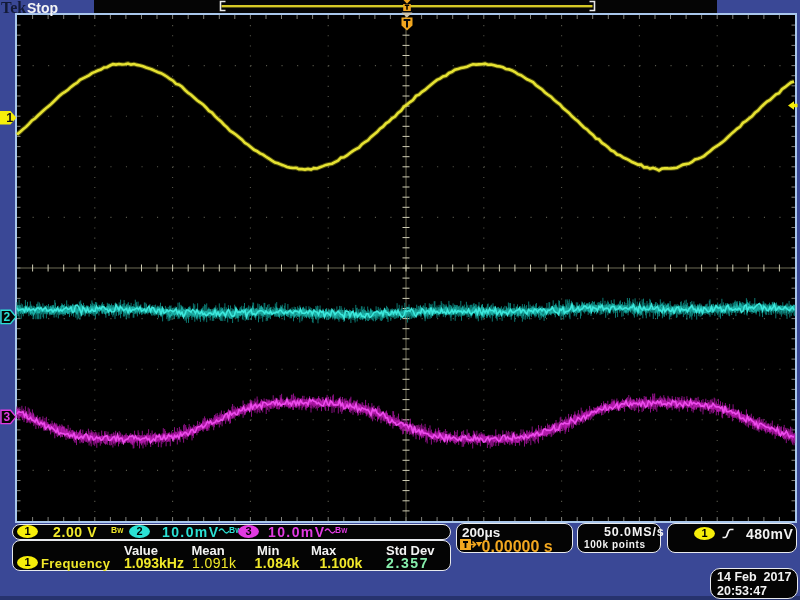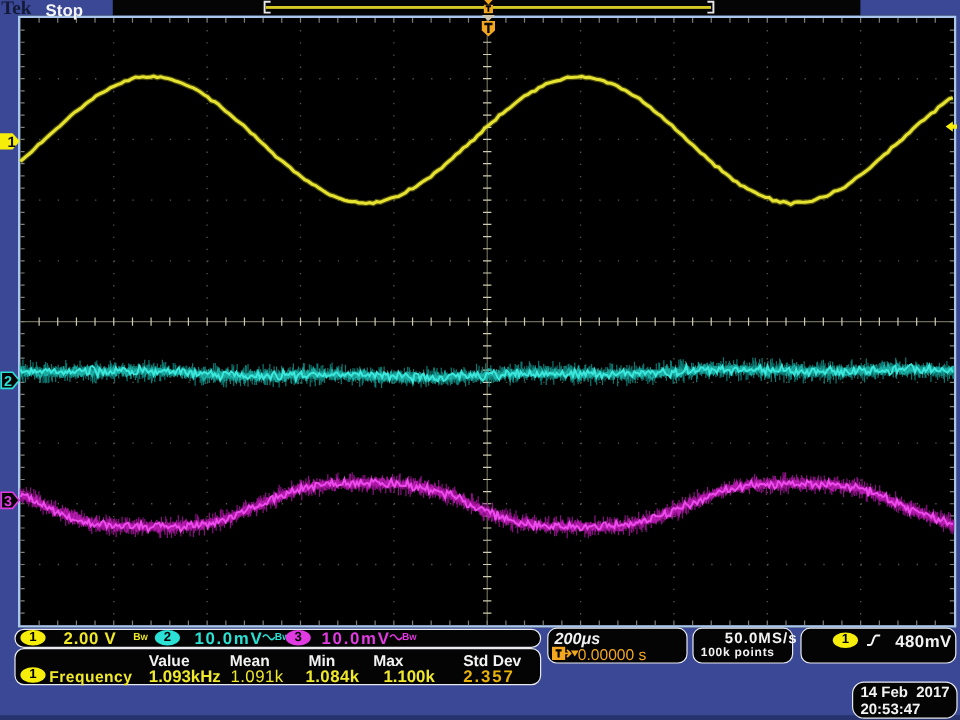--- a/index.html
+++ b/index.html
@@ -63,7 +63,7 @@
 </svg>
 
 <div class="abs" style="left:1px;top:-1px;color:#131a38;font-family:'Liberation Serif',serif;font-weight:bold;font-size:16px;">Tek</div>
-<div class="abs" style="left:38px;top:0px;color:#f4f4f4;font-weight:bold;font-size:14px;">Stop</div>
+<div class="abs" style="left:27px;top:0px;color:#f4f4f4;font-weight:bold;font-size:14px;">Stop</div>
 
 <div class="box" style="left:12px;top:523.5px;width:439px;height:16.5px;border-radius:8px;"></div>
 <div class="ell" style="left:17px;top:525px;background:#f6ee0a;">1</div>

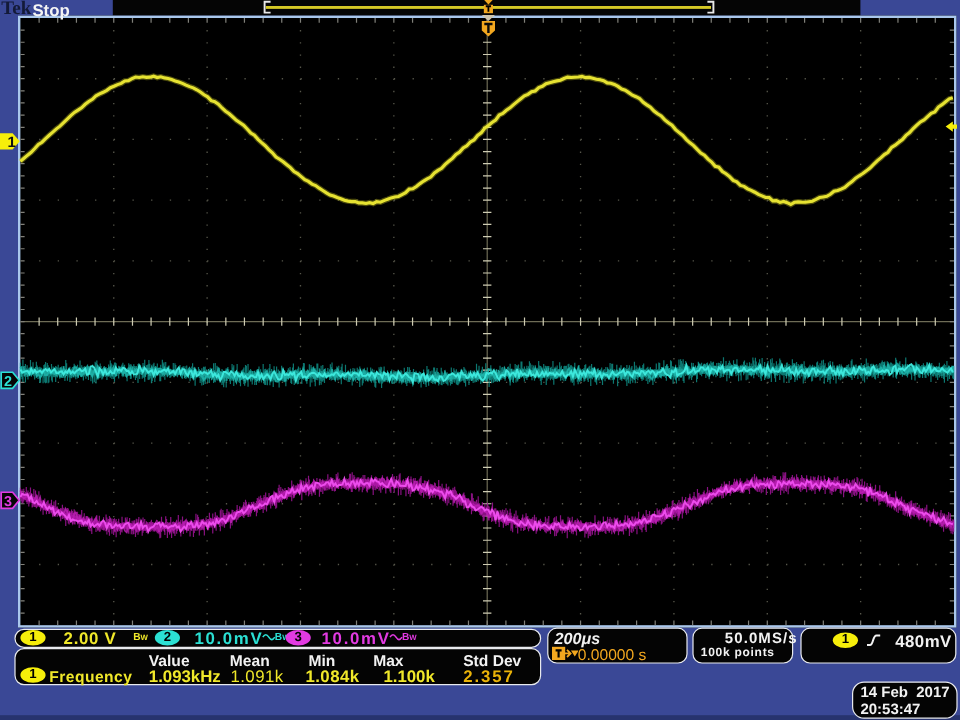--- a/index.html
+++ b/index.html
@@ -97,7 +97,7 @@
 <div class="abs" style="left:386px;top:555px;color:#eab308;font-weight:bold;font-size:14px;letter-spacing:1.6px;">2.357</div>
 
 <div class="box" style="left:456px;top:523px;width:117px;height:30px;"></div>
-<div class="abs wt" style="left:462px;top:524.5px;font-size:13.5px;font-style:italic;">200μs</div>
+<div class="abs wt" style="left:462px;top:524.5px;font-size:13.5px;">200μs</div>
 <div class="abs" style="left:460px;top:539px;width:10.5px;height:10.5px;background:#f2a71f;"></div>
 <svg class="abs" style="left:460px;top:539px" width="11" height="11">
       <path d="M3 3 h5 M5.5 3 v6" stroke="#000" stroke-width="1.8" fill="none"></path>

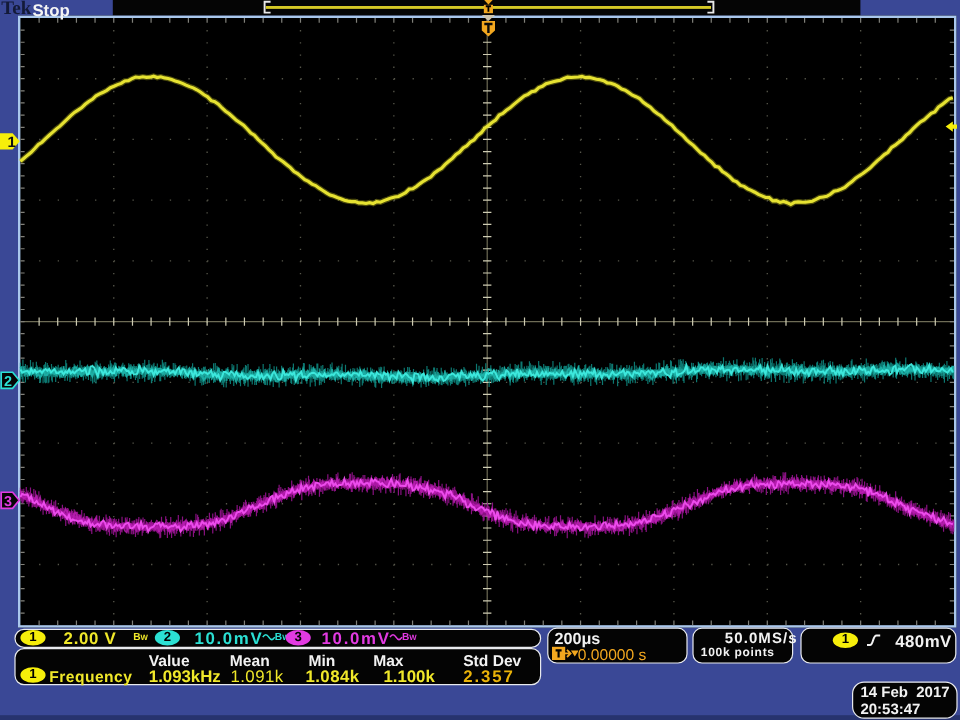--- a/index.html
+++ b/index.html
@@ -106,7 +106,7 @@
       <path d="M0.5 5.5 H6 M3.5 2.5 L6.5 5.5 L3.5 8.5" stroke="#f2a71f" stroke-width="1.5" fill="none"></path>
       <path d="M6.8 3 h6.4 l-3.2 5 z" fill="#f2a71f"></path>
     </svg>
-<div class="abs" style="left:481.5px;top:538px;color:#f2a71f;font-weight:normal;font-size:13px;">0.00000 s</div>
+<div class="abs" style="left:481.5px;top:538px;color:#f2a71f;font-weight:bold;font-size:16px;">0.00000 s</div>
 
 <div class="box" style="left:577px;top:523px;width:84px;height:30px;"></div>
 <div class="abs wt" style="left:584px;top:524.5px;font-size:12.5px;letter-spacing:0.9px;padding-left:20px;">50.0MS/s</div>

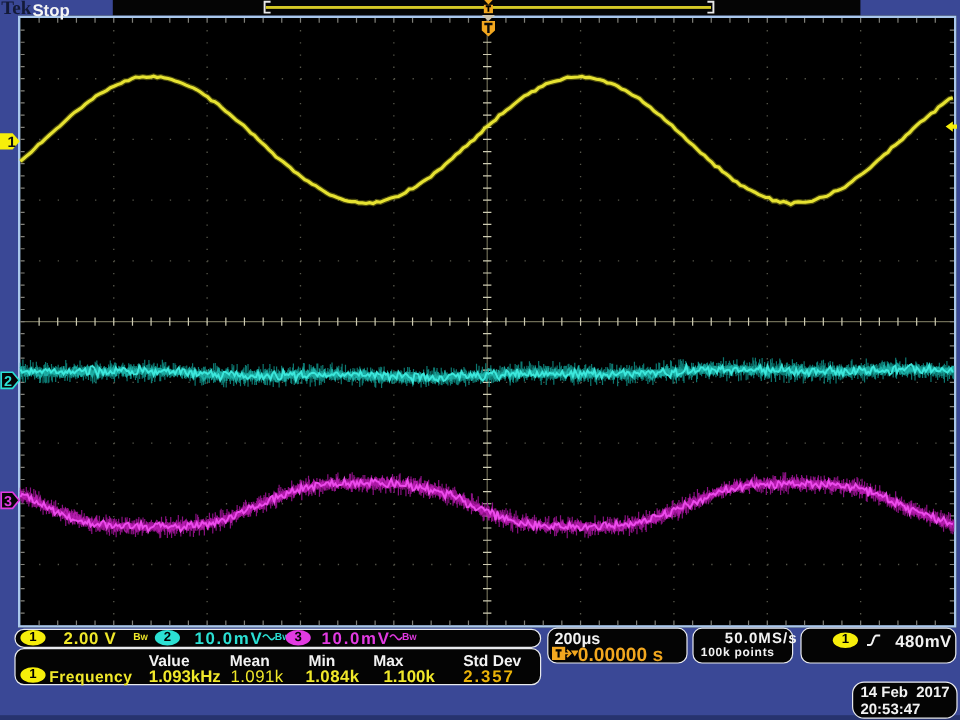--- a/index.html
+++ b/index.html
@@ -94,7 +94,7 @@
 <div class="abs" style="left:192px;top:555px;color:#f0e82a;font-weight:normal;font-size:14px;letter-spacing:0.4px;">1.091k</div>
 <div class="abs" style="left:254.5px;top:555px;color:#f0e82a;font-weight:bold;font-size:14px;letter-spacing:0.4px;">1.084k</div>
 <div class="abs" style="left:319.5px;top:555px;color:#f0e82a;font-weight:bold;font-size:14px;">1.100k</div>
-<div class="abs" style="left:386px;top:555px;color:#eab308;font-weight:bold;font-size:14px;letter-spacing:1.6px;">2.357</div>
+<div class="abs" style="left:386px;top:555px;color:#86efac;font-weight:bold;font-size:14px;letter-spacing:1.6px;">2.357</div>
 
 <div class="box" style="left:456px;top:523px;width:117px;height:30px;"></div>
 <div class="abs wt" style="left:462px;top:524.5px;font-size:13.5px;">200μs</div>

